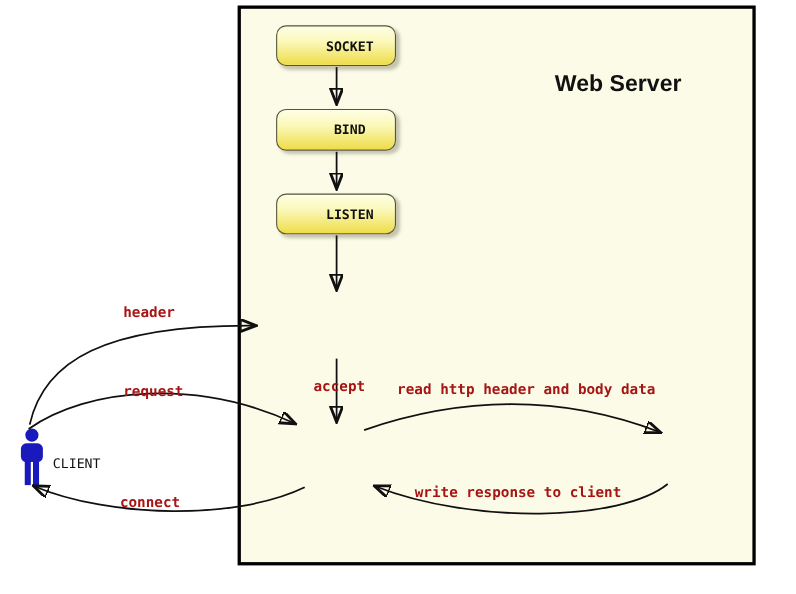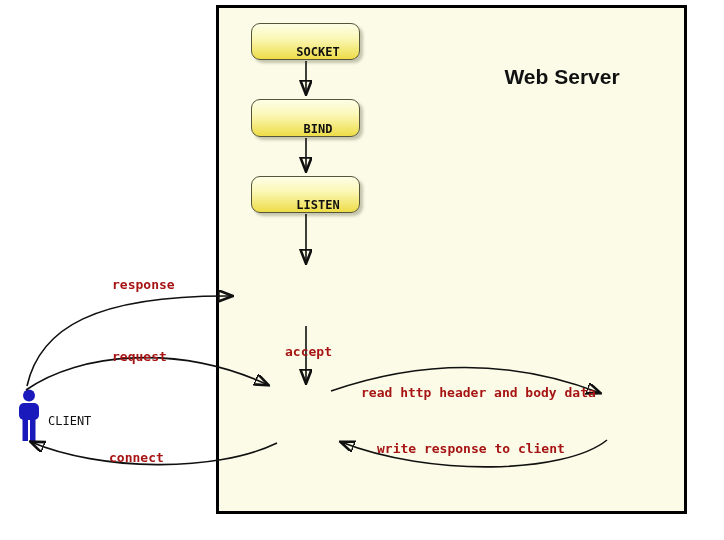--- a/index.html
+++ b/index.html
@@ -36,7 +36,7 @@
   .process {
     position: absolute;
     display: flex;
-    align-items: flex-end;
+    align-items: center;
     justify-content: center;
     border: 1.5px solid #55553a;
     border-radius: 9px;

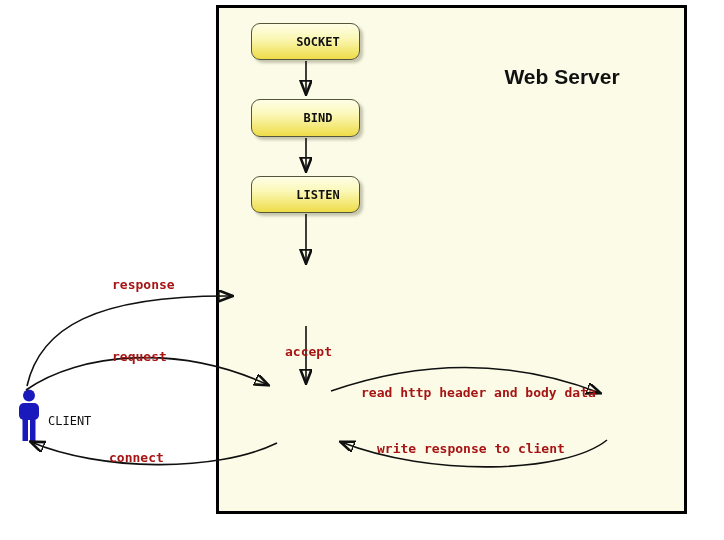--- a/index.html
+++ b/index.html
@@ -146,7 +146,7 @@
   </svg>
   <div class="client-label">CLIENT</div>
 
-  <div class="edge-label lbl-connect">response</div>
+  <div class="edge-label lbl-connect">header</div>
   <div class="edge-label lbl-request">request</div>
   <div class="edge-label lbl-response">connect</div>
   <div class="edge-label lbl-accept">accept</div>

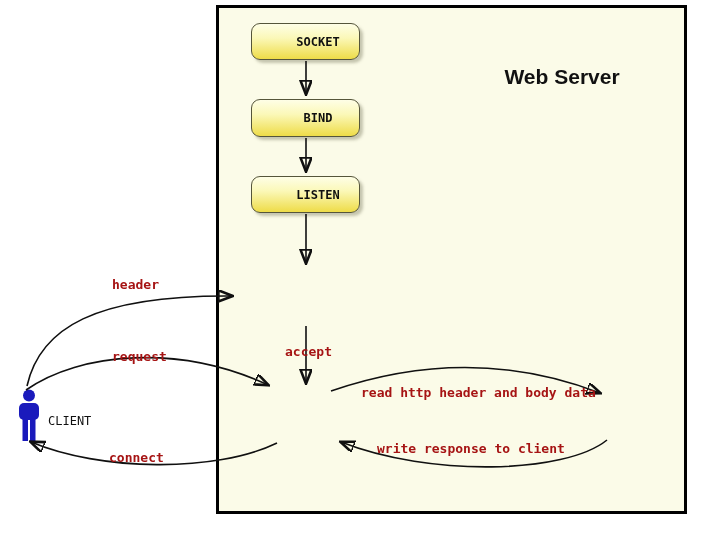--- a/index.html
+++ b/index.html
@@ -102,7 +102,7 @@
   .lbl-request  { left: 112px; top: 349px; }
   .lbl-response { left: 109px; top: 450px; }
   .lbl-accept   { left: 256px; top: 344px; margin-left: 29px; }
-  .lbl-read     { left: 361px; top: 347px; margin-top: 38px; }
+  .lbl-read     { left: 361px; top: 347px; }
   .lbl-write    { left: 377px; top: 441px; }
   
   .arrow-layer {

